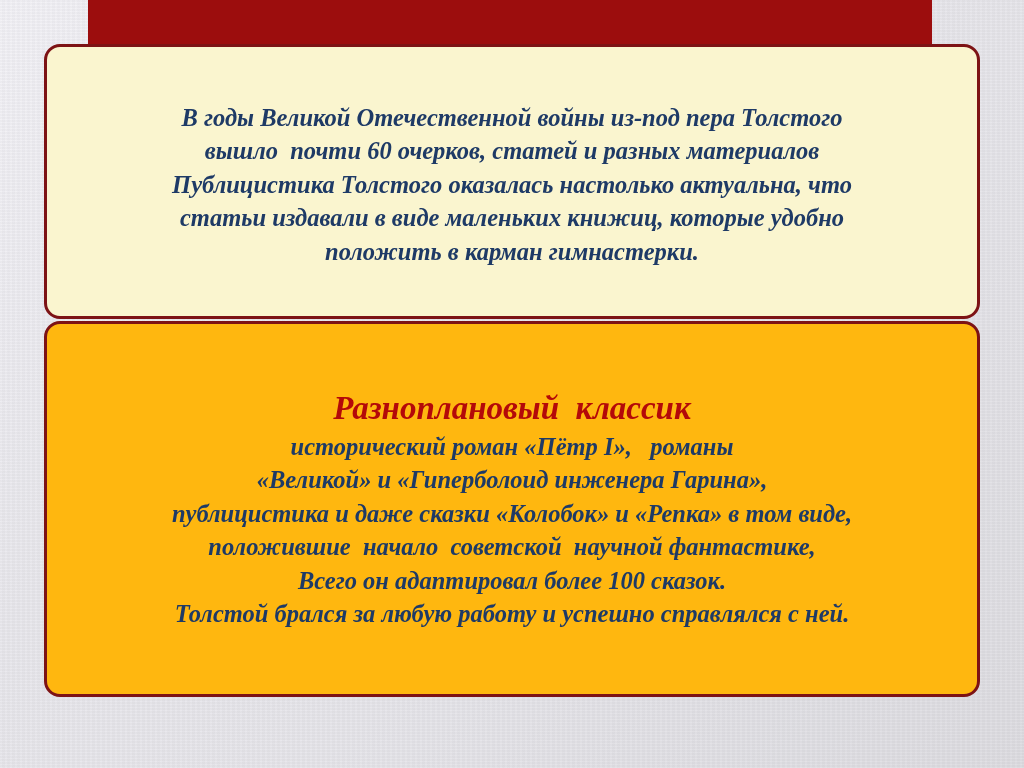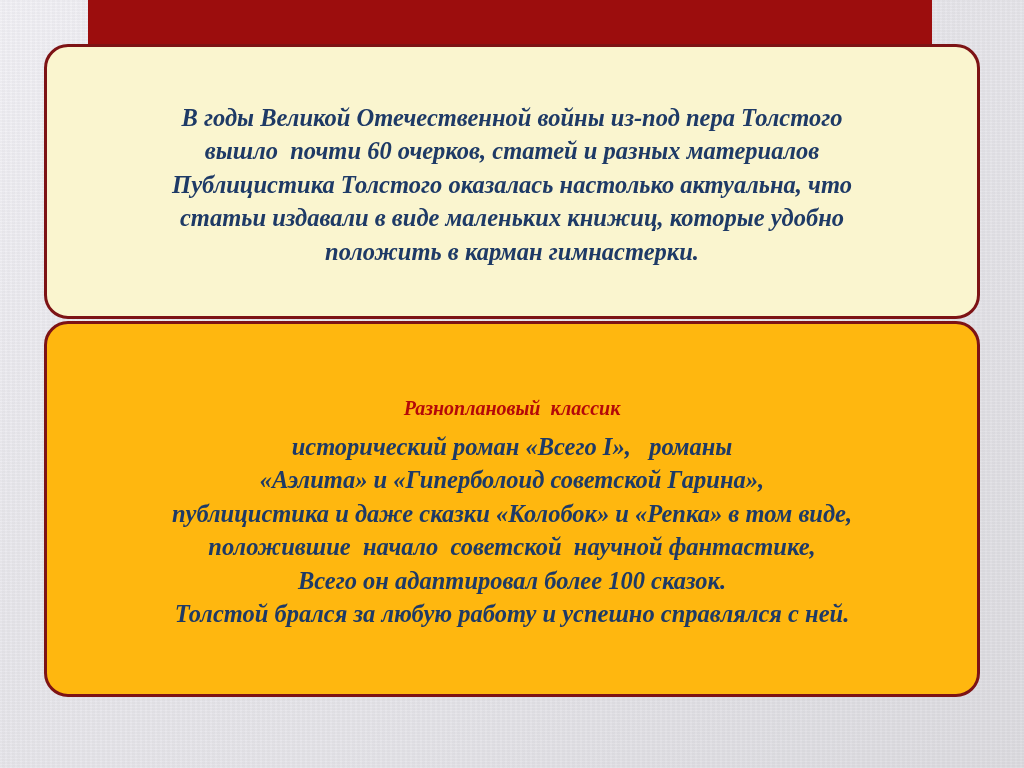--- a/index.html
+++ b/index.html
@@ -42,7 +42,7 @@
     left:44px;
     width:936px;
     border:3px solid var(--panel-border);
-    border-radius:24px;
+    border-radius:16px;
     display:flex;
     flex-direction:column;
     justify-content:center;

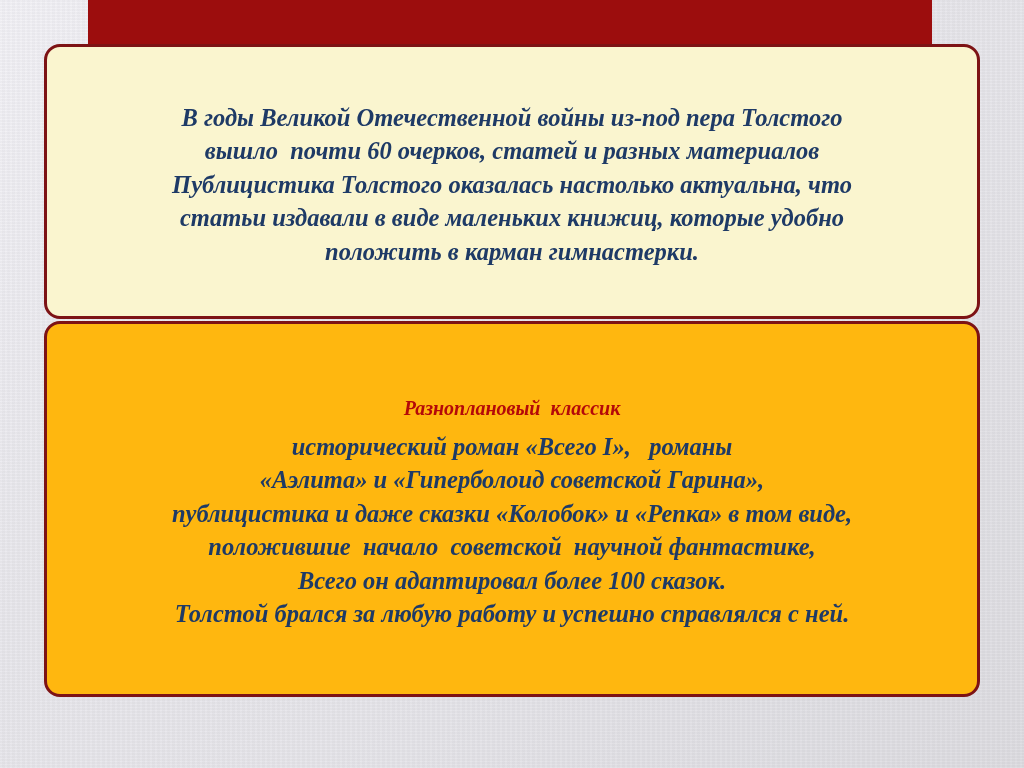--- a/index.html
+++ b/index.html
@@ -74,7 +74,7 @@
     color:var(--title-red);
     font-weight:bold;
     font-style:italic;
-    font-size:20px;
+    font-size:33px;
     line-height:40px;
     white-space:pre-wrap;
     margin-bottom:2px;

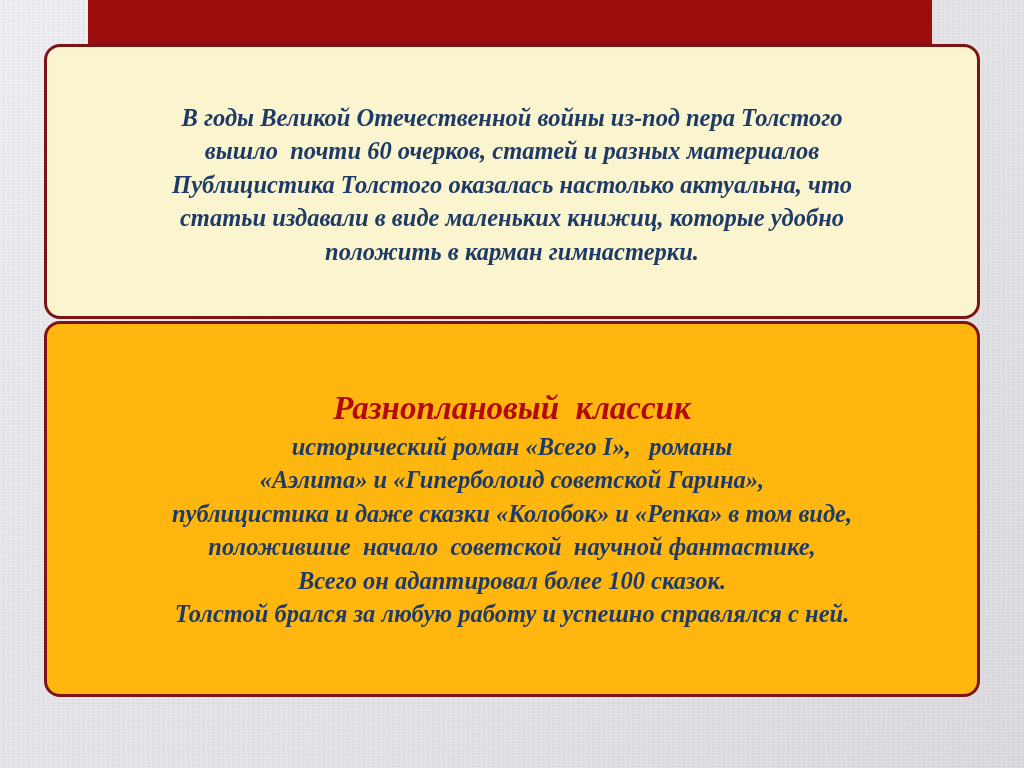--- a/index.html
+++ b/index.html
@@ -97,7 +97,7 @@
 
   <div class="panel panel-classic">
     <div class="panel-title">Разноплановый  классик</div>
-    <div class="line">исторический роман «Всего I»,   романы</div>
+    <div class="line">исторический роман «Пётр I»,   романы</div>
     <div class="line">«Аэлита» и «Гиперболоид советской Гарина»,</div>
     <div class="line">публицистика и даже сказки «Колобок» и «Репка» в том виде,</div>
     <div class="line">положившие  начало  советской  научной фантастике,</div>

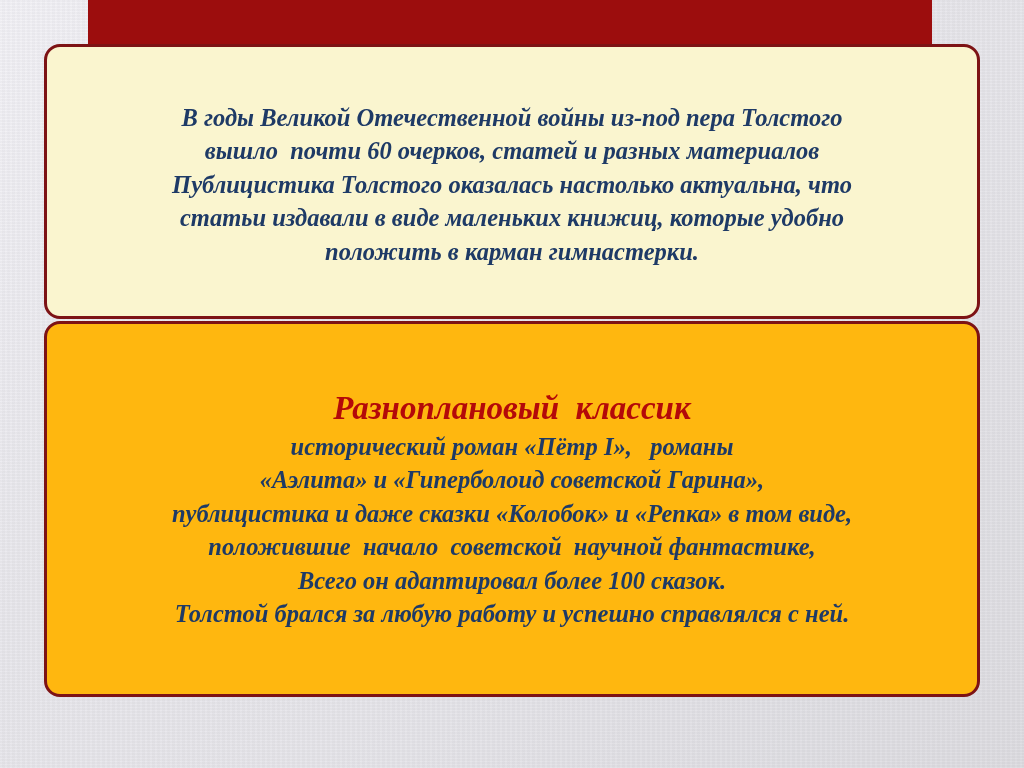--- a/index.html
+++ b/index.html
@@ -98,7 +98,7 @@
   <div class="panel panel-classic">
     <div class="panel-title">Разноплановый  классик</div>
     <div class="line">исторический роман «Пётр I»,   романы</div>
-    <div class="line">«Аэлита» и «Гиперболоид советской Гарина»,</div>
+    <div class="line">«Великой» и «Гиперболоид инженера Гарина»,</div>
     <div class="line">публицистика и даже сказки «Колобок» и «Репка» в том виде,</div>
     <div class="line">положившие  начало  советской  научной фантастике,</div>
     <div class="line">Всего он адаптировал более 100 сказок.</div>

